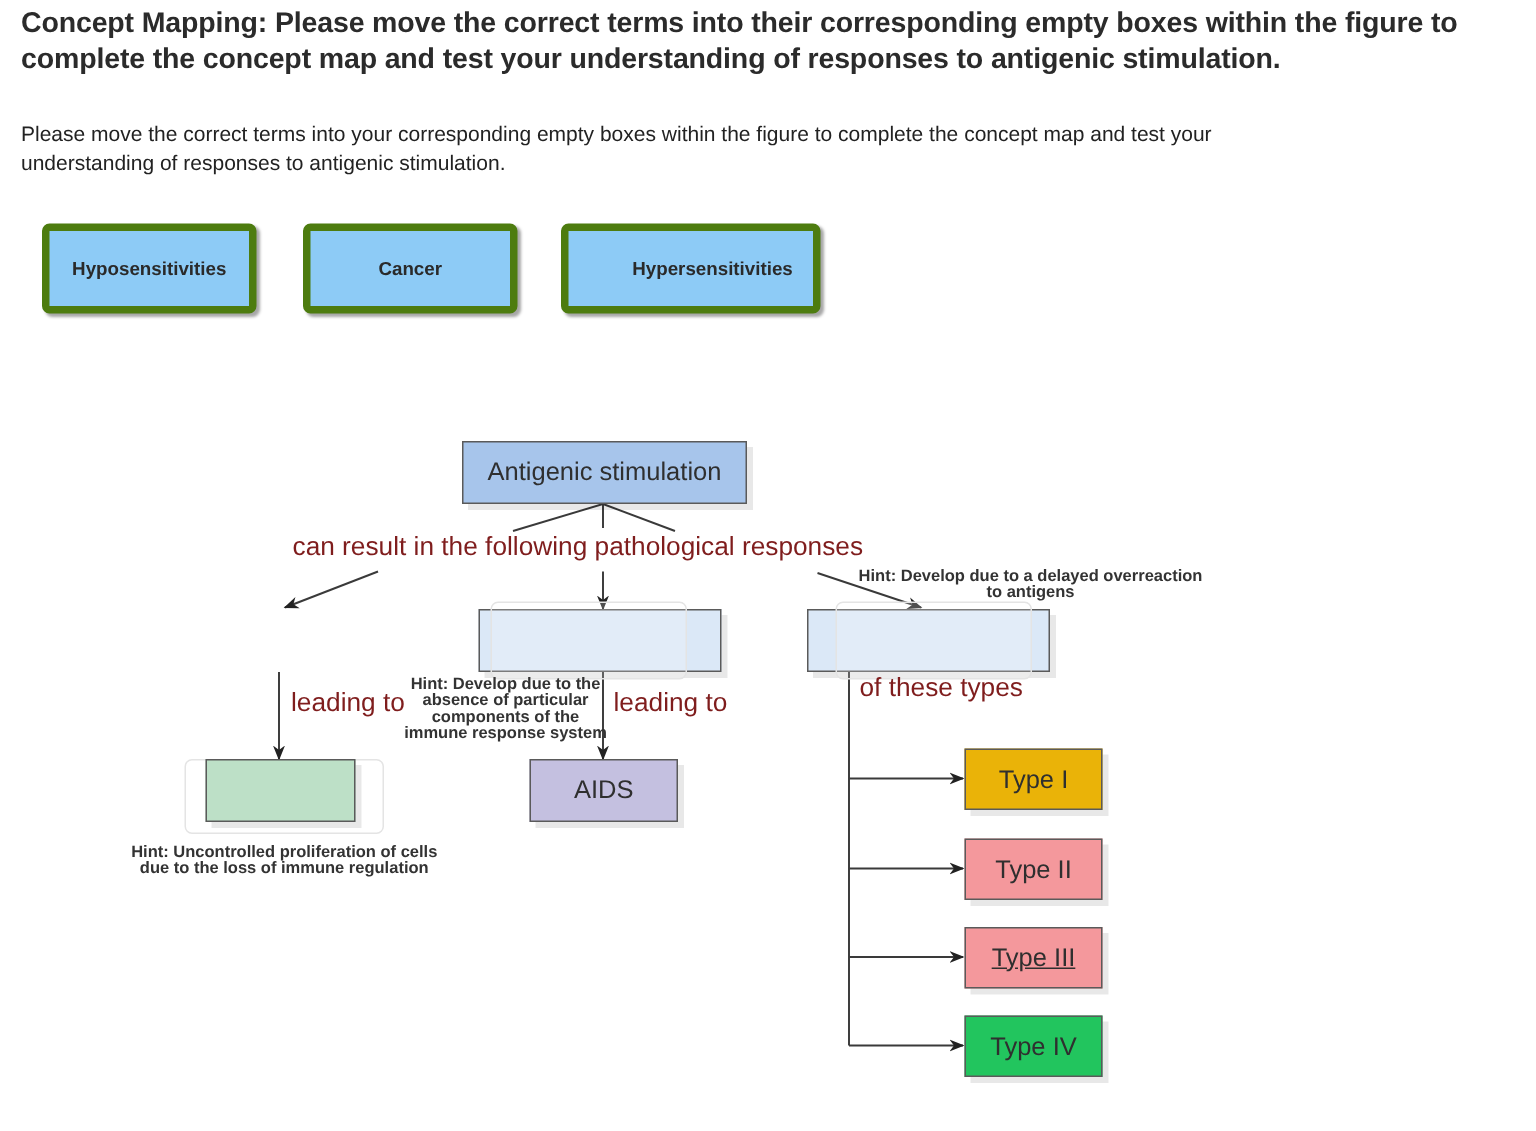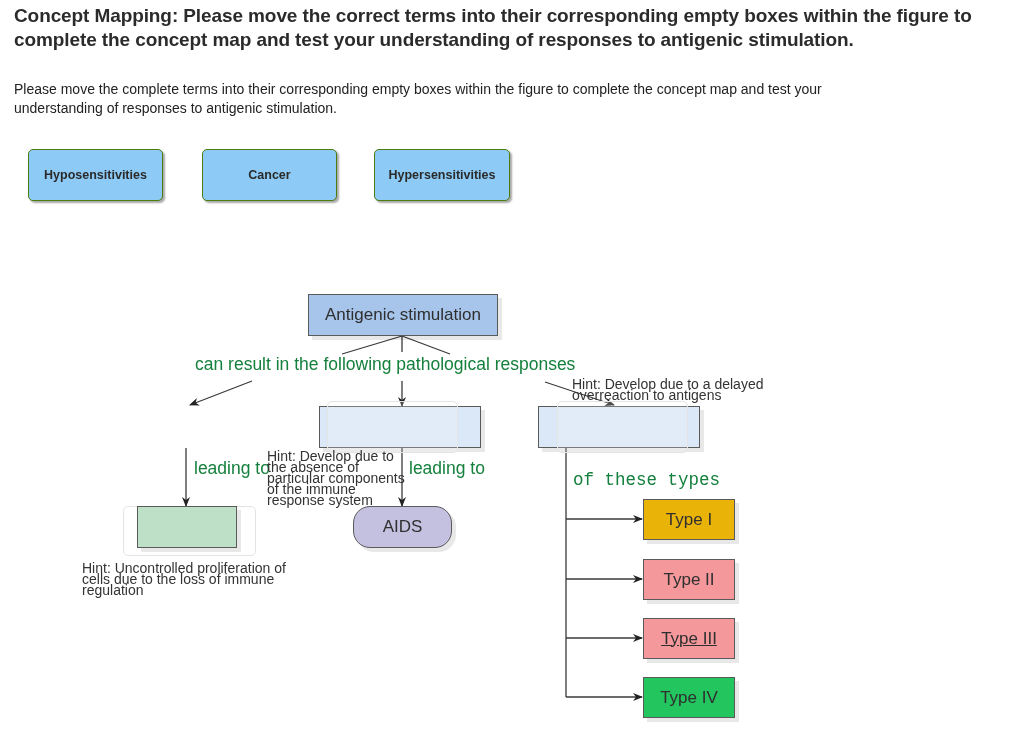--- a/index.html
+++ b/index.html
@@ -23,7 +23,7 @@
 <body>
 
 <div class="title">Concept Mapping: Please move the correct terms into their corresponding empty boxes within the figure to complete the concept map and test your understanding of responses to antigenic stimulation.</div>
-<div class="instructions">Please move the complete terms into their corresponding empty boxes within the figure to complete the concept map and test your understanding of responses to antigenic stimulation.</div>
+<div class="instructions">Please move the correct terms into your corresponding empty boxes within the figure to complete the concept map and test your understanding of responses to antigenic stimulation.</div>
 
 <div class="term" style="left:28px; width:133px;">Hyposensitivities</div>
 <div class="term" style="left:202px; width:133px;">Cancer</div>

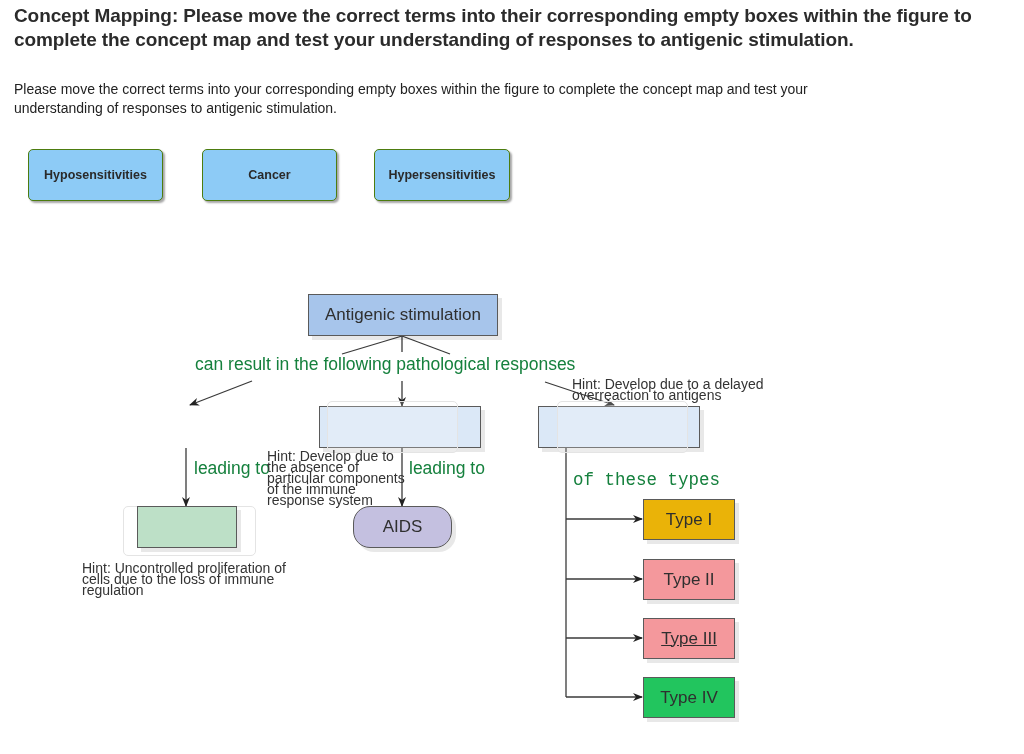--- a/index.html
+++ b/index.html
@@ -8,7 +8,7 @@
   .title { position: absolute; left: 14px; top: 4px; width: 1040px; font-size: 19px; font-weight: 600;
            line-height: 24px; letter-spacing: -0.1px; white-space: normal; }
   .instructions { position: absolute; left: 14px; top: 80px; width: 830px; font-size: 14px; line-height: 19px; color: #222; }
-  .term { position: absolute; top: 149px; height: 50px; border: 1px solid #4d7c0f; border-radius: 5px;
+  .term { position: absolute; top: 149px; height: 50px; border: 5px solid #4d7c0f; border-radius: 5px;
           background: #8dcbf6; box-shadow: 2px 2px 2px rgba(0,0,0,0.35); font-size: 12.5px; font-weight: 700;
           display: flex; align-items: center; justify-content: center; color: #2a2a2a; cursor: grab; }
   .figure { position: absolute; left: 0; top: 0; width: 1021px; height: 754px; }

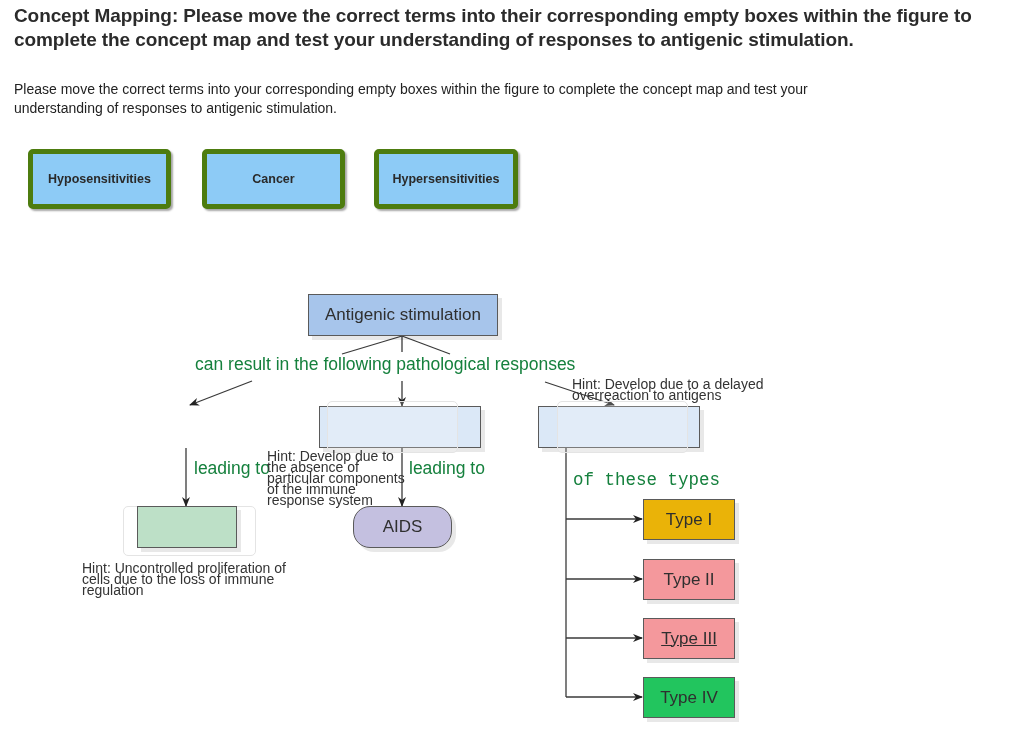--- a/index.html
+++ b/index.html
@@ -27,7 +27,7 @@
 
 <div class="term" style="left:28px; width:133px;">Hyposensitivities</div>
 <div class="term" style="left:202px; width:133px;">Cancer</div>
-<div class="term" style="left:374px; width:134px;">Hypersensitivities</div>
+<div class="term" style="left:374px; width:134px;padding-left:29px;">Hypersensitivities</div>
 
 <div class="figure">
   <svg class="connectors" width="1024" height="754">

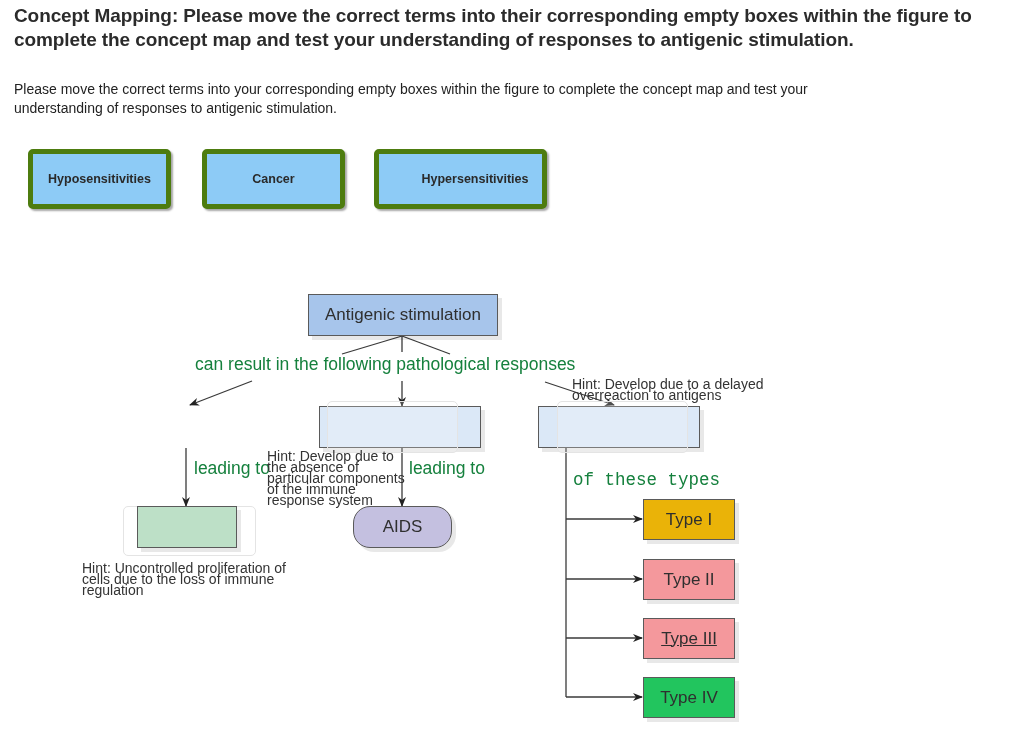--- a/index.html
+++ b/index.html
@@ -15,7 +15,7 @@
   .node { position: absolute; border: 1px solid #5a5a5a; box-shadow: 4px 4px 0 rgba(0,0,0,0.09);
           display: flex; align-items: center; justify-content: center; font-size: 17px; color: #2f2f2f; }
   .dropzone-outline { position: absolute; border: 1px solid #e4e4e4; border-radius: 5px; background: rgba(255,255,255,0.2); }
-  .label { position: absolute; font-size: 17.5px; color: #15803d; white-space: nowrap; }
+  .label { position: absolute; font-size: 17.5px; color: #7f1d1d; white-space: nowrap; }
   .hint { position: absolute; font-size: 14px; font-weight: 400; color: #333; text-align: left; line-height: 11px; }
   svg.connectors { position: absolute; left: 0; top: 0; }
 </style>

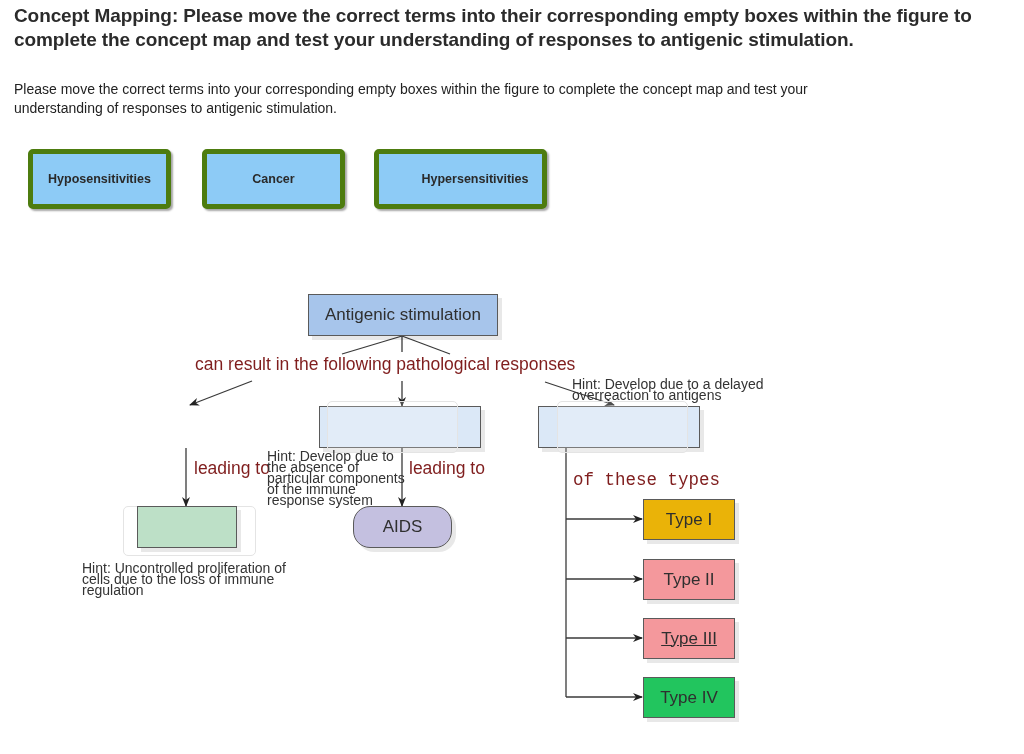--- a/index.html
+++ b/index.html
@@ -16,7 +16,7 @@
           display: flex; align-items: center; justify-content: center; font-size: 17px; color: #2f2f2f; }
   .dropzone-outline { position: absolute; border: 1px solid #e4e4e4; border-radius: 5px; background: rgba(255,255,255,0.2); }
   .label { position: absolute; font-size: 17.5px; color: #7f1d1d; white-space: nowrap; }
-  .hint { position: absolute; font-size: 14px; font-weight: 400; color: #333; text-align: left; line-height: 11px; }
+  .hint { position: absolute; font-size: 11px; font-weight: 700; color: #333; text-align: center; line-height: 11px; }
   svg.connectors { position: absolute; left: 0; top: 0; }
 </style>
 </head>

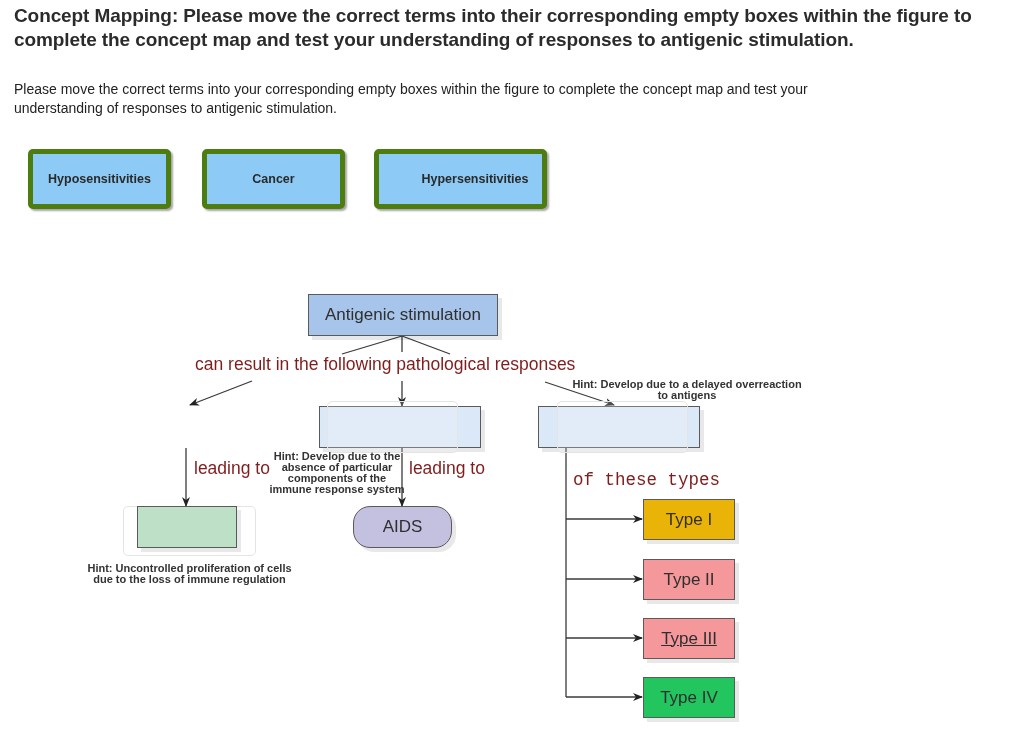--- a/index.html
+++ b/index.html
@@ -72,7 +72,7 @@
 
   <div class="node" style="left:538px; top:406px; width:160px; height:40px; background:#dbe8f7;"></div>
   <div class="dropzone-outline" style="left:557px; top:401px; width:129px; height:50px;"></div>
-  <div class="label" style="left:573px; top:470px;font-family:Liberation Mono, monospace;">of these types</div>
+  <div class="label" style="left:573px; top:448px;">of these types</div>
 
   <div class="dropzone-outline" style="left:123px; top:506px; width:131px; height:48px;"></div>
   <div class="node" style="left:137px; top:506px; width:98px; height:40px; background:#bde0c7;"></div>

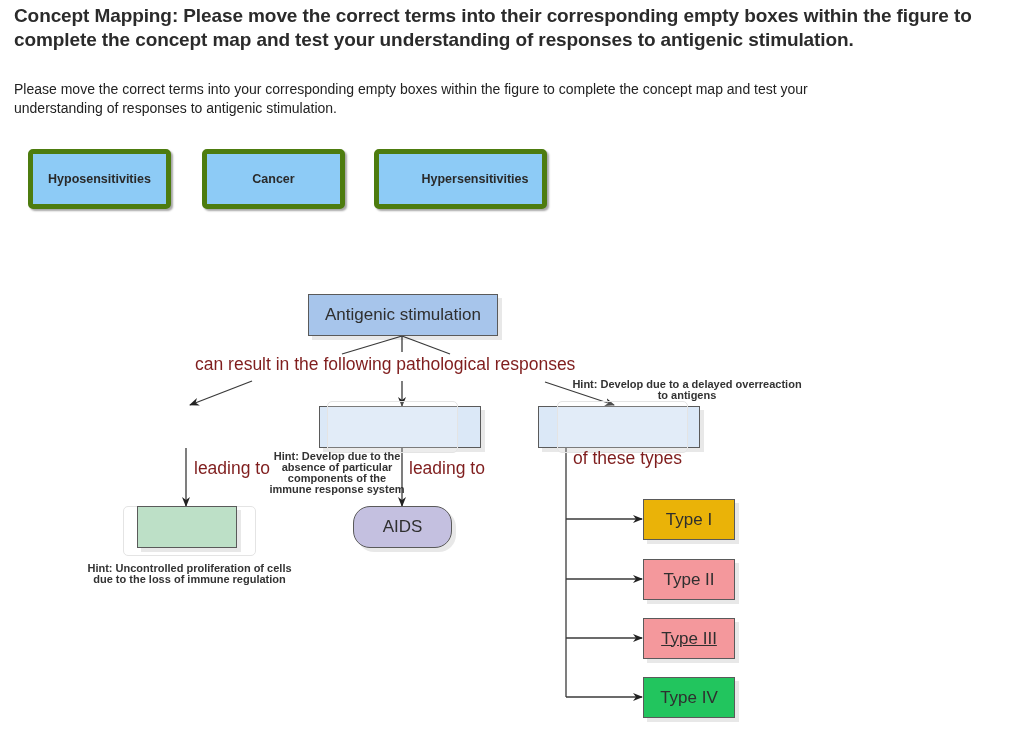--- a/index.html
+++ b/index.html
@@ -78,7 +78,7 @@
   <div class="node" style="left:137px; top:506px; width:98px; height:40px; background:#bde0c7;"></div>
   <div class="hint" style="left:82px; top:563px; width:215px;">Hint: Uncontrolled proliferation of cells due to the loss of immune regulation</div>
 
-  <div class="node" style="left:353px; top:506px; width:97px; height:40px; background:#c4c0e0;border-radius:17px;">AIDS</div>
+  <div class="node" style="left:353px; top:506px; width:97px; height:40px; background:#c4c0e0;">AIDS</div>
 
   <div class="node" style="left:643px; top:499px; width:90px; height:39px; background:#eab308;">Type I</div>
   <div class="node" style="left:643px; top:559px; width:90px; height:39px; background:#f4989c;">Type II</div>

